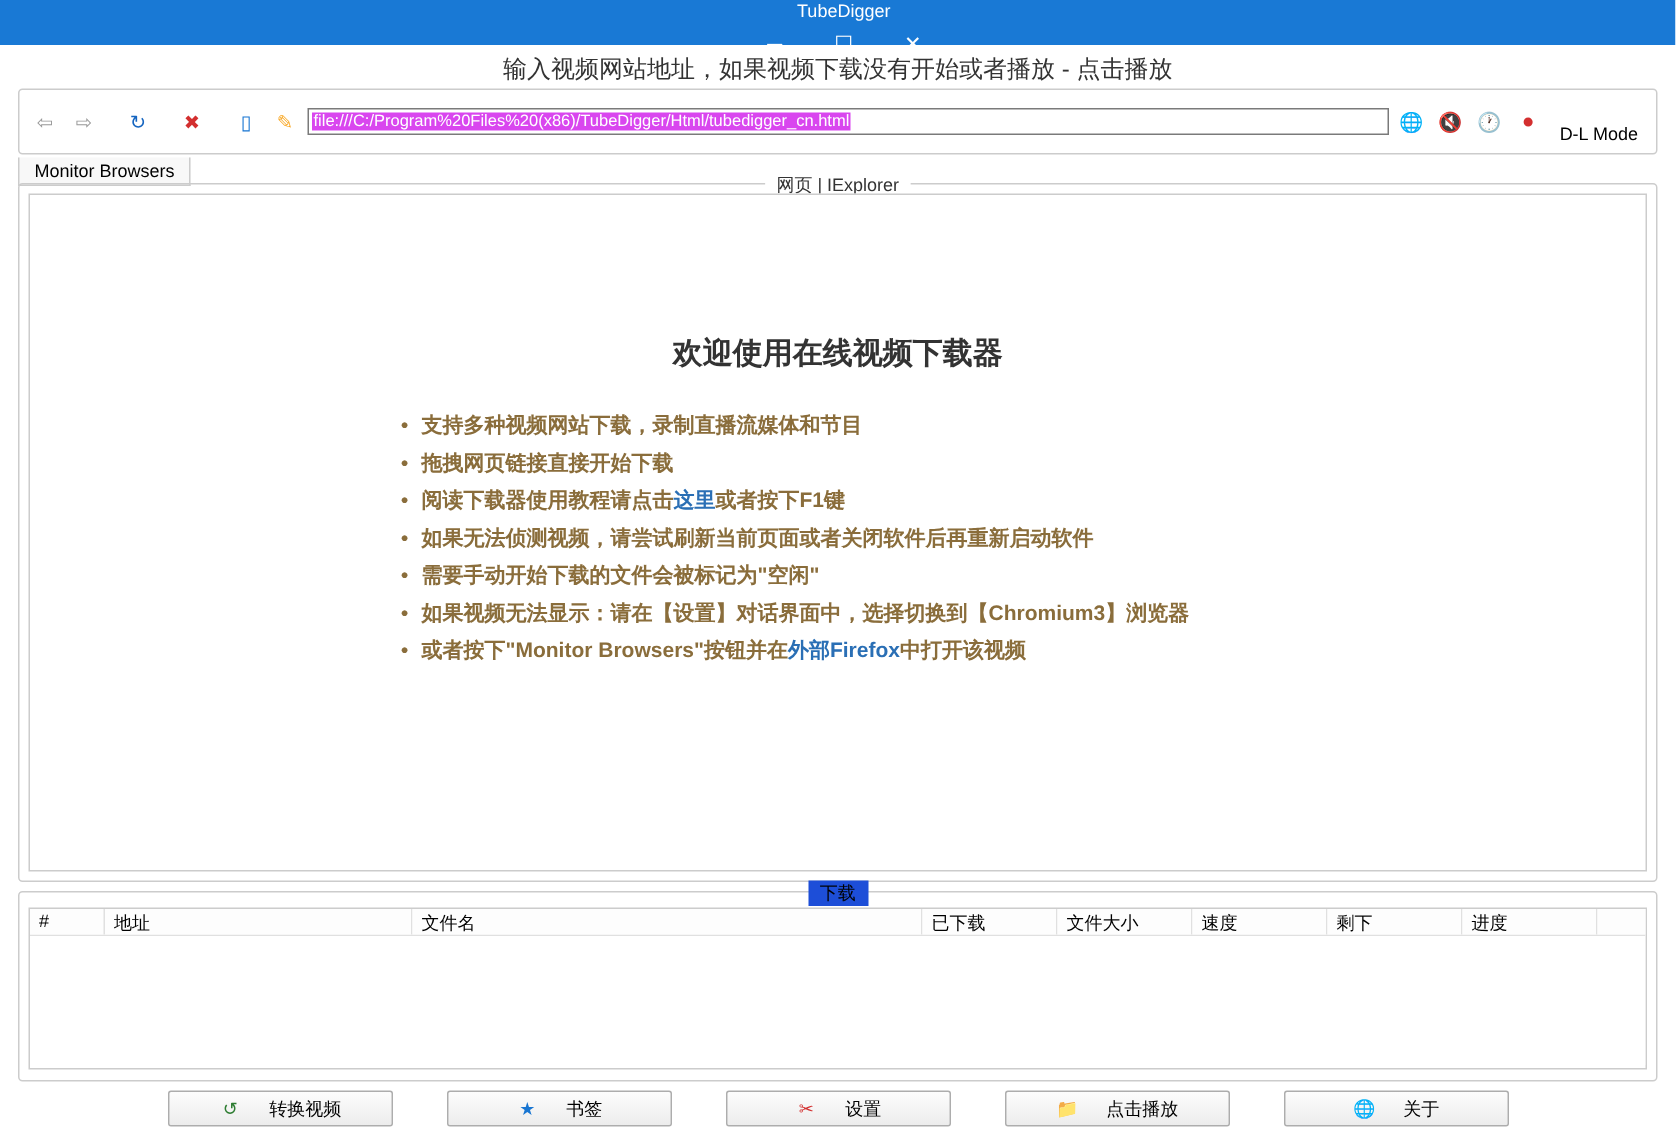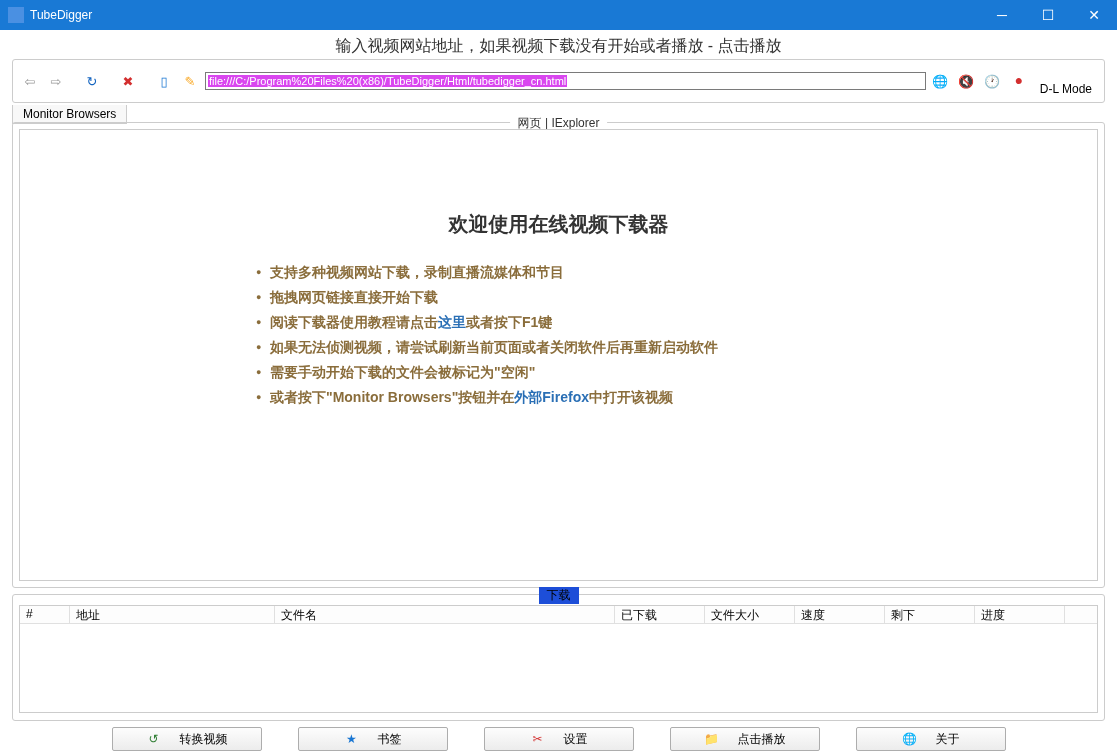--- a/index.html
+++ b/index.html
@@ -18,6 +18,7 @@
   align-items: center;
   padding-left: 8px;
   color: #fff;
+  flex-direction: column;
 }
 .titlebar .appicon {
   width: 16px; height: 16px;

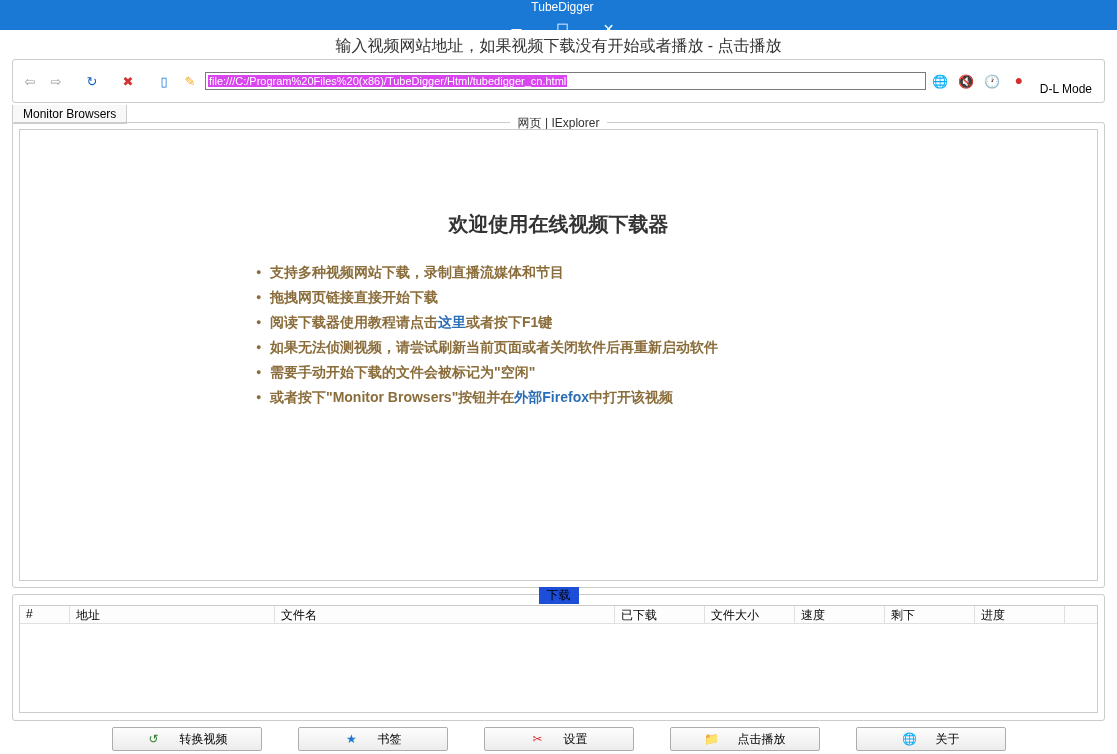--- a/index.html
+++ b/index.html
@@ -118,7 +118,7 @@
   margin: 6px;
   border: 1px solid #ccc;
   background: #fff;
-  padding: 1px;
+  padding: 12px;
   overflow: hidden;
   position: relative;
 }

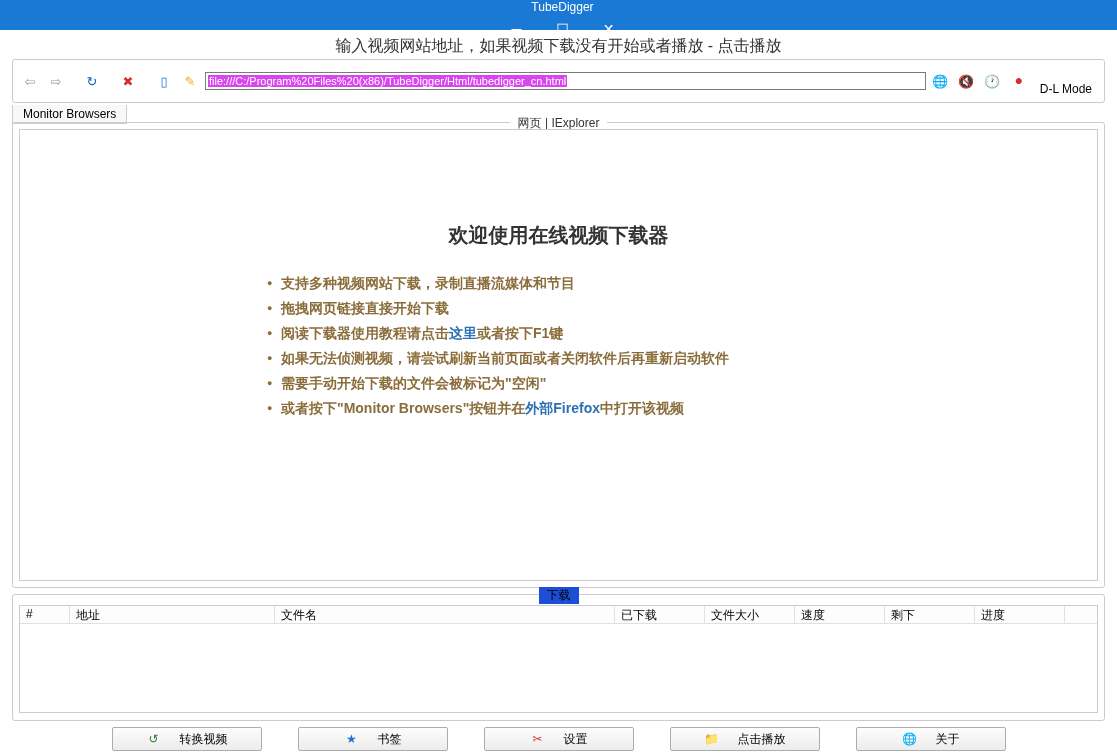--- a/index.html
+++ b/index.html
@@ -266,6 +266,7 @@
           <li><span>阅读下载器使用教程请点击</span><a href="#">这里</a><span>或者按下F1键</span></li>
           <li><span>如果无法侦测视频，请尝试刷新当前页面或者关闭软件后再重新启动软件</span></li>
           <li><span>需要手动开始下载的文件会被标记为"空闲"</span></li>
+          <li><span>如果视频无法显示：请在【设置】对话界面中，选择切换到【Chromium3】浏览器</span></li>
           <li><span>或者按下"Monitor Browsers"按钮并在</span><a href="#">外部Firefox</a><span>中打开该视频</span></li>
         </ul>
       </div>

